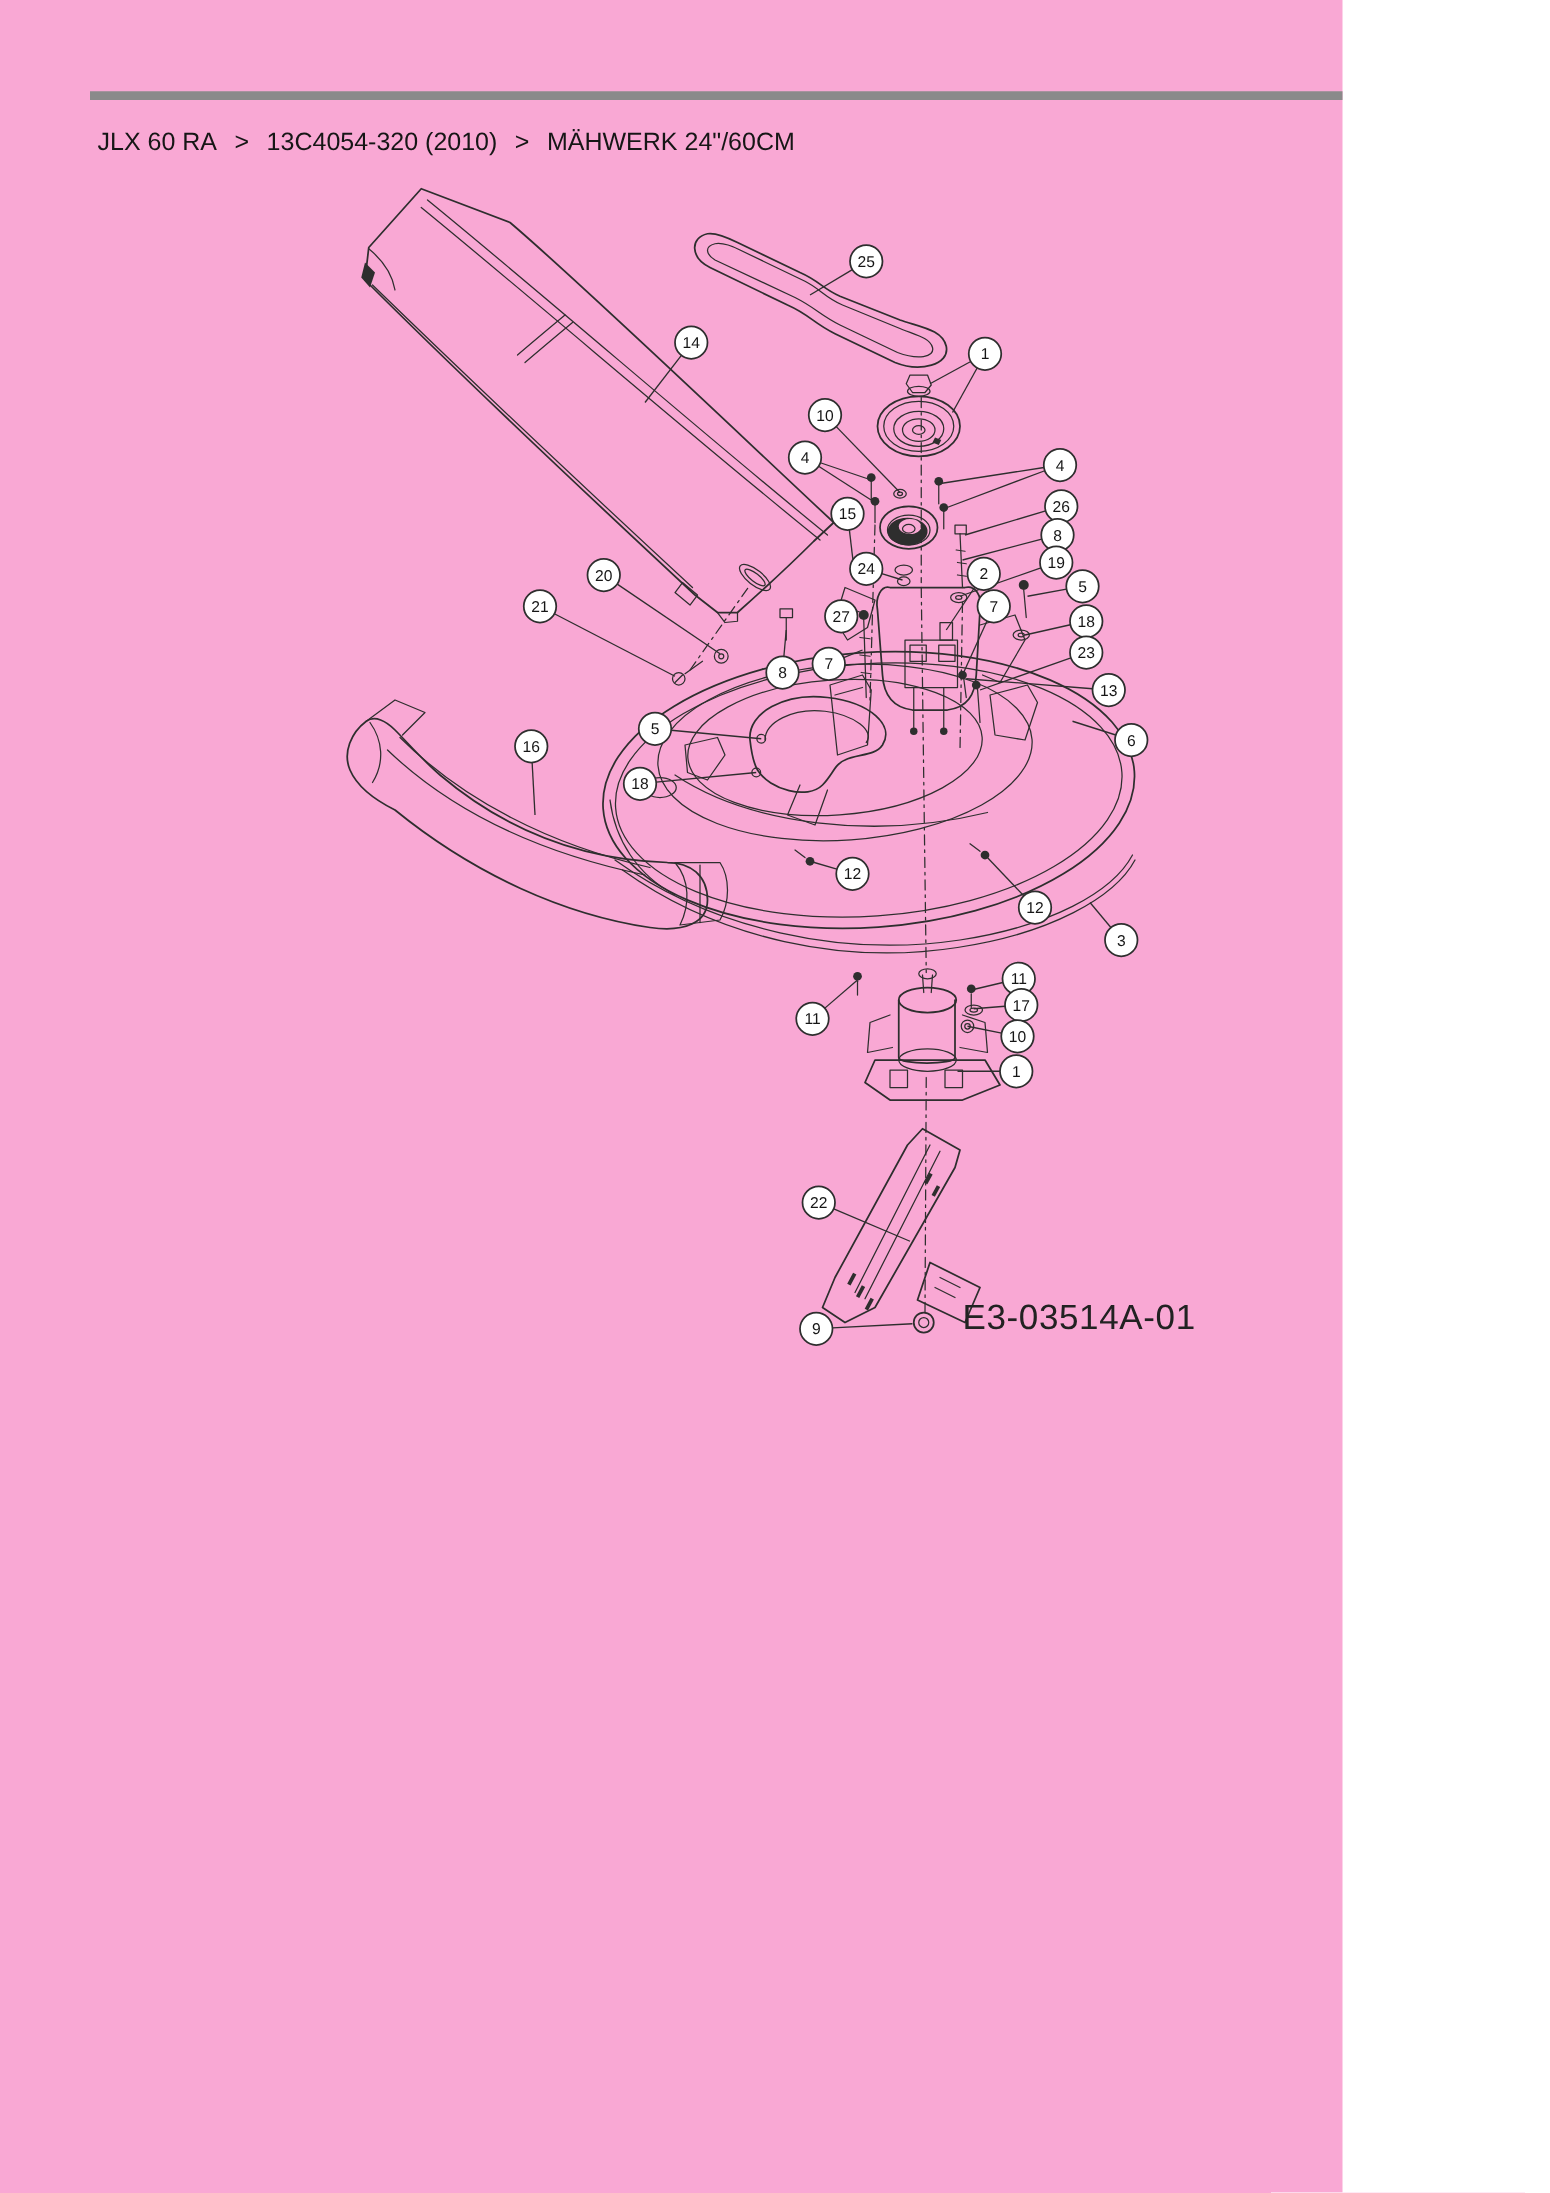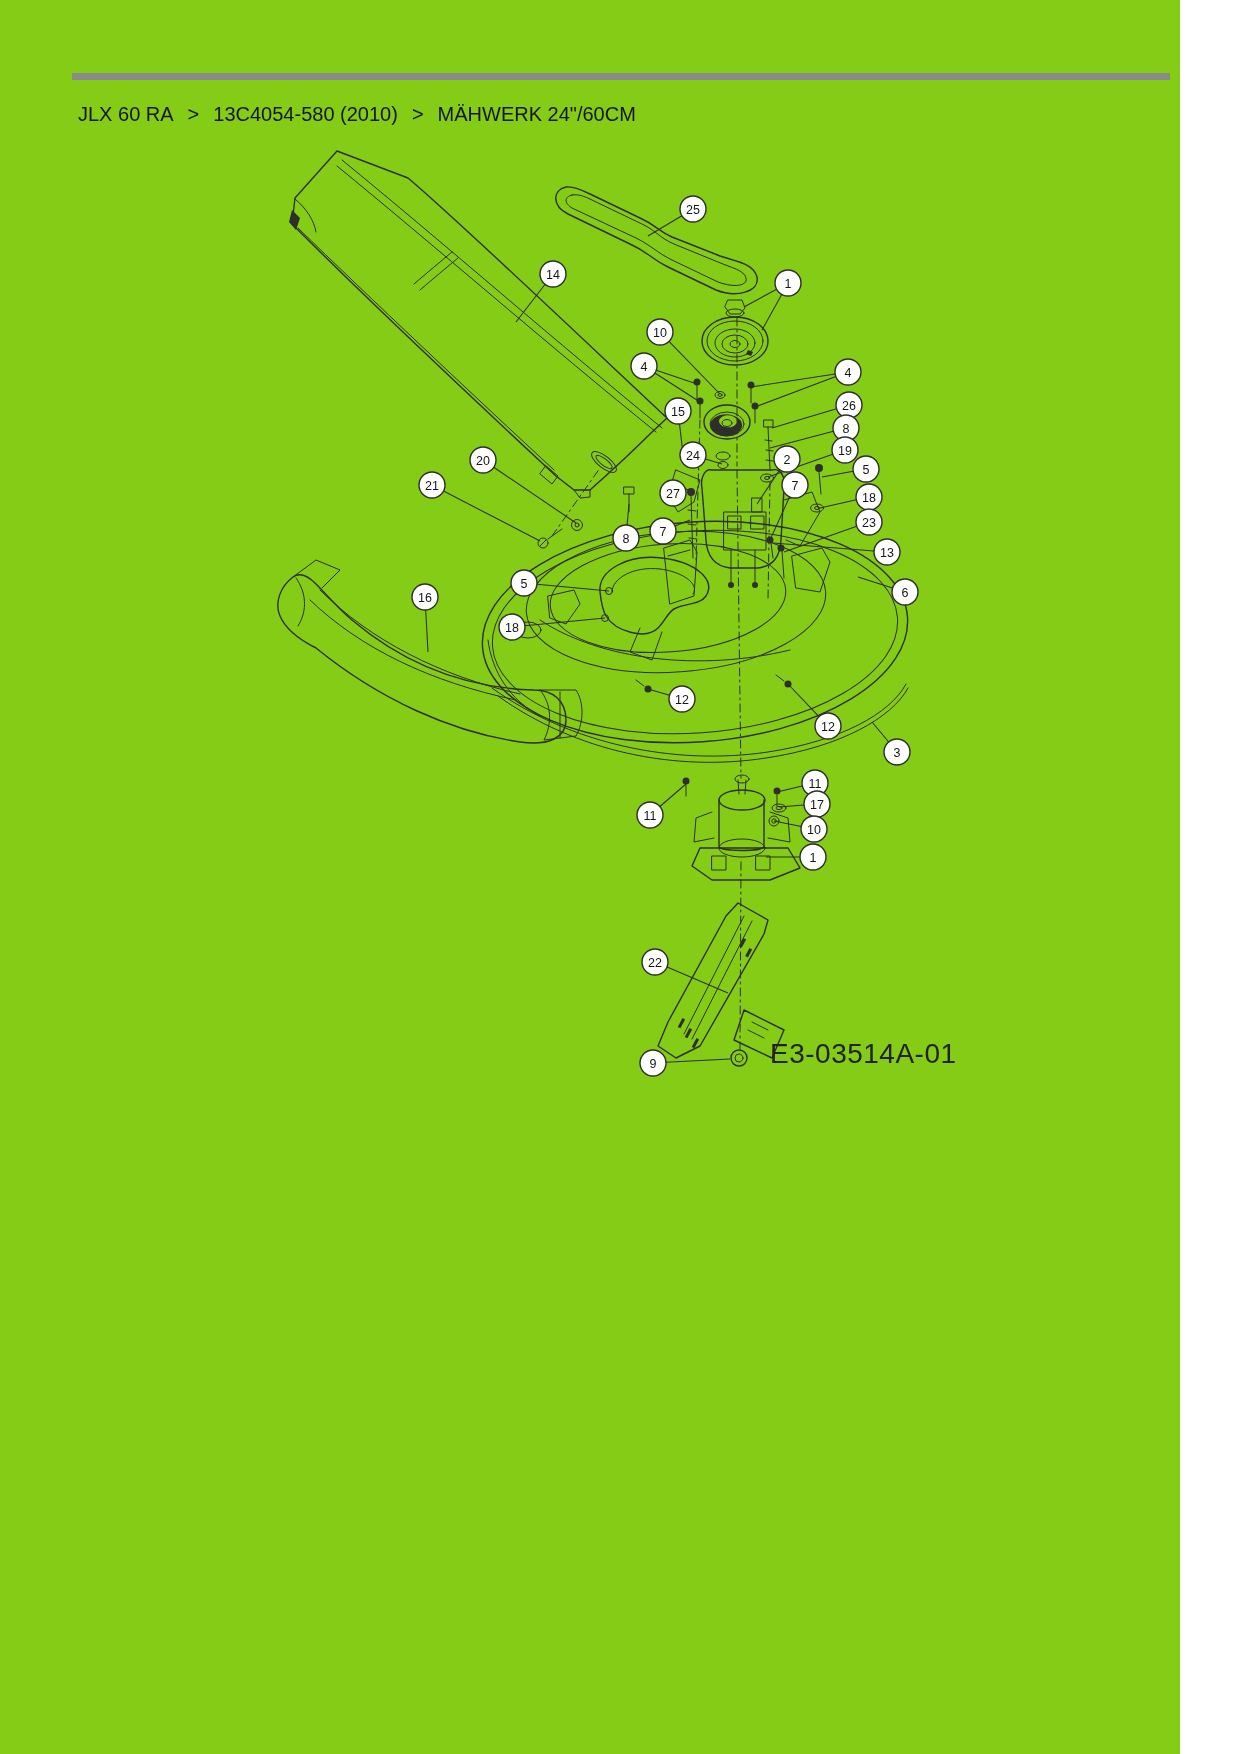--- a/index.html
+++ b/index.html
@@ -3,7 +3,7 @@
 <meta charset="utf-8">
 <style>
   html,body{margin:0;padding:0;background:#ffffff;}
-  .page{position:relative;width:1180px;height:1754px;background:#84cc16;
+  .page{position:relative;width:1074px;height:1754px;background:#f9a8d4;
         font-family:"Liberation Sans",sans-serif;color:#1a1a1a;overflow:hidden;}
   .top-rule{position:absolute;left:72px;top:73px;width:1098px;height:7px;background:#8a8a8a;}
   .breadcrumb{position:absolute;left:78px;top:103px;display:flex;align-items:baseline;gap:14px;

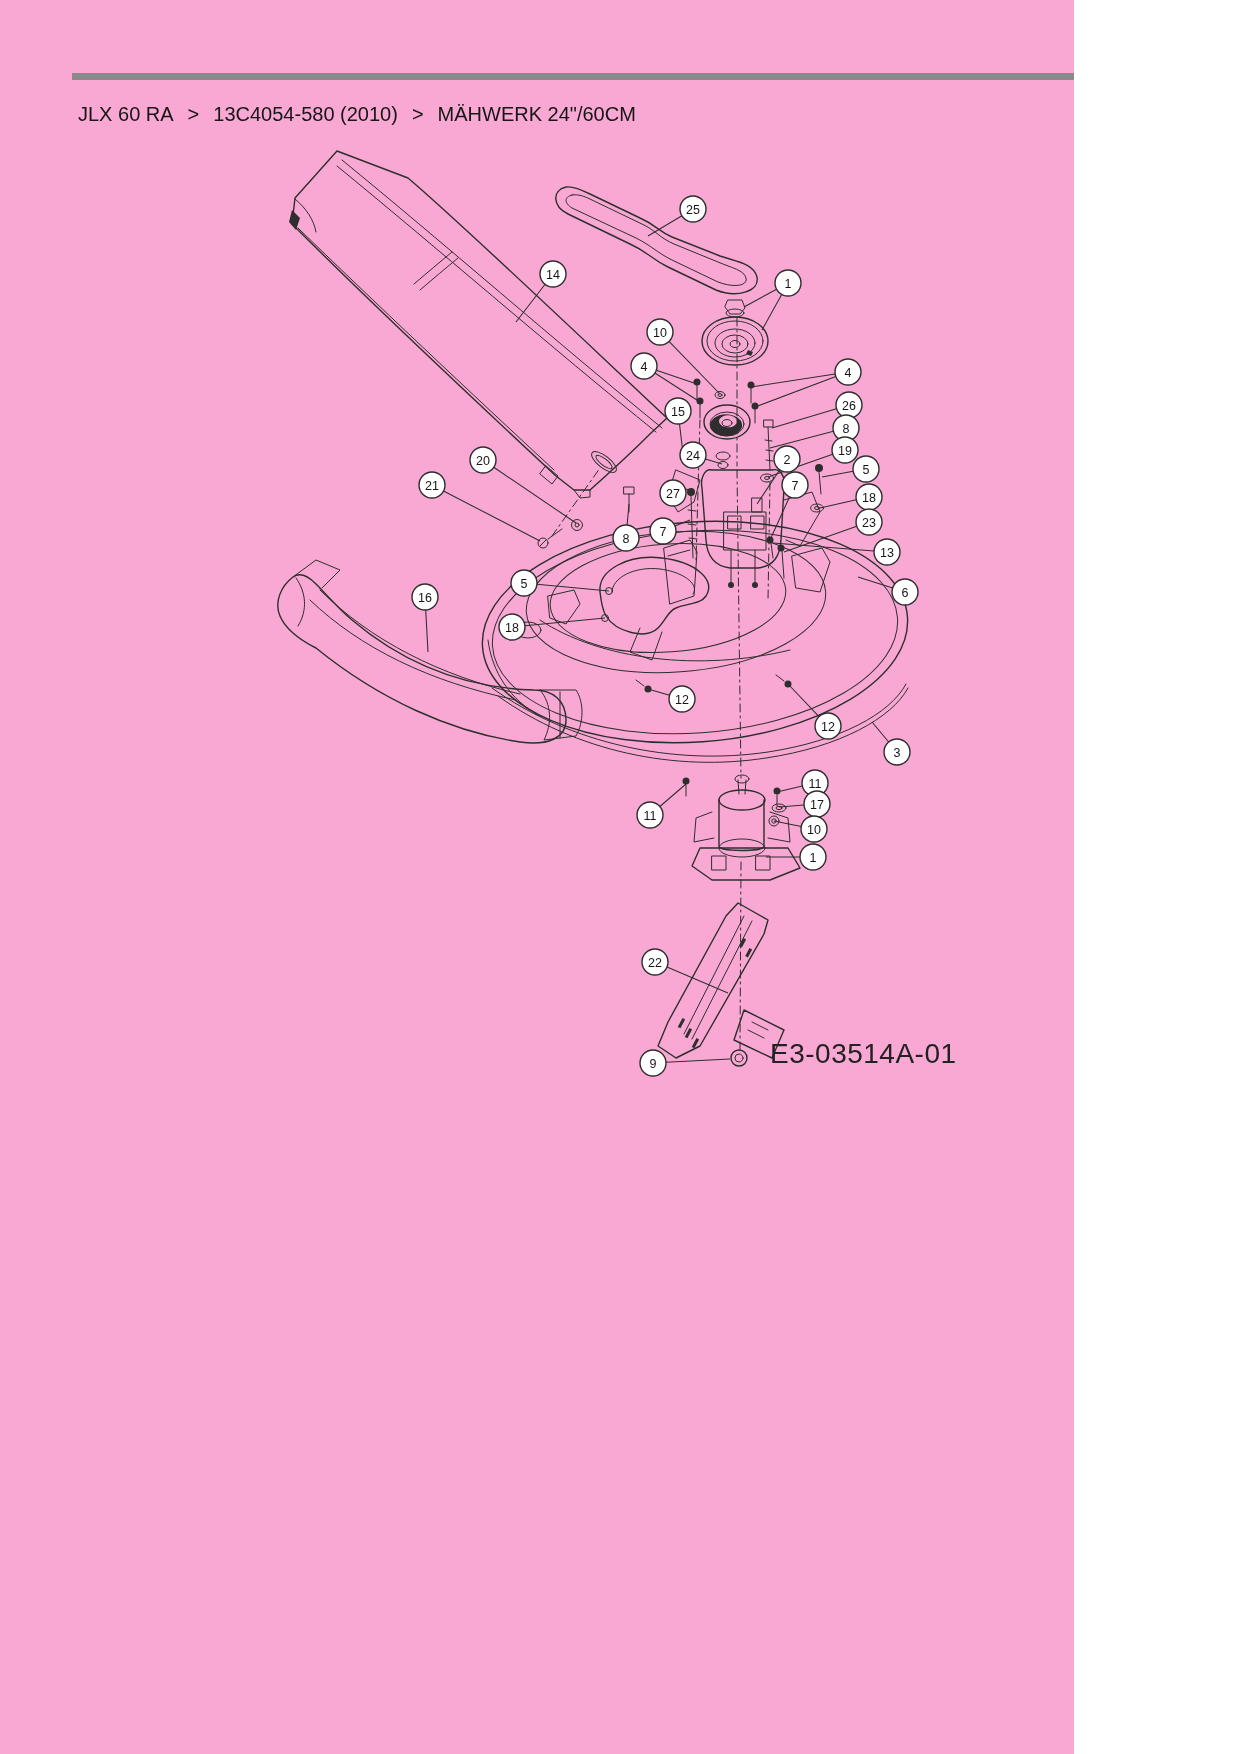--- a/index.html
+++ b/index.html
@@ -30,7 +30,7 @@
   <div class="breadcrumb">
     <span>JLX 60 RA</span>
     <span class="sep">&gt;</span>
-    <span>13C4054-580 (2010)</span>
+    <span>13C4054-320 (2010)</span>
     <span class="sep">&gt;</span>
     <span>MÄHWERK 24"/60CM</span>
   </div>

